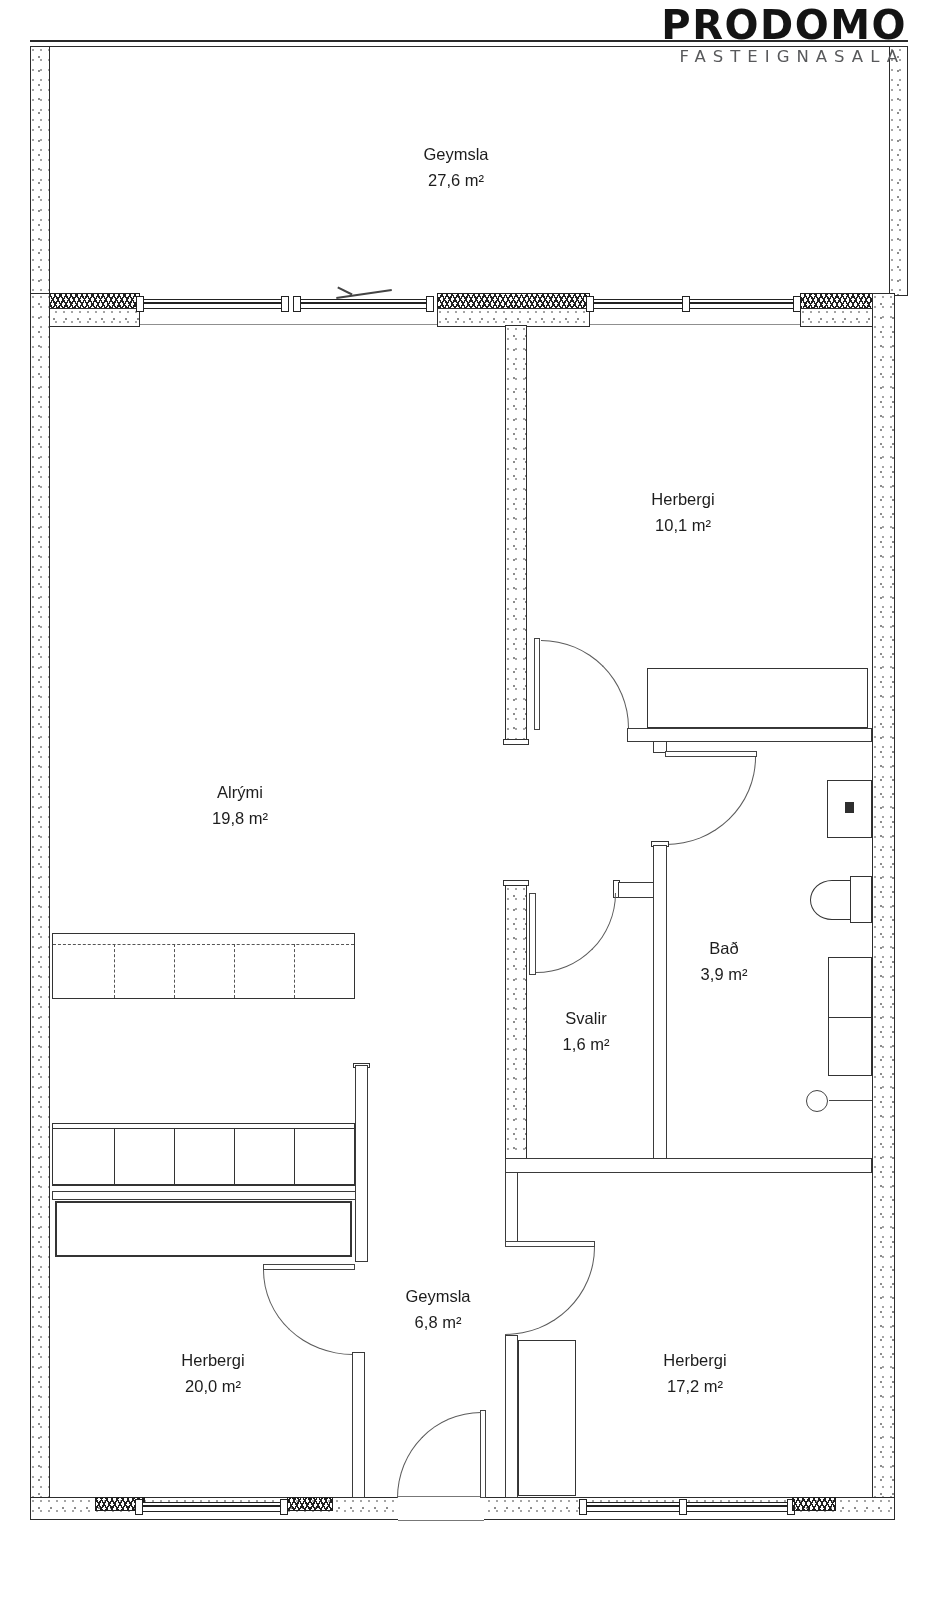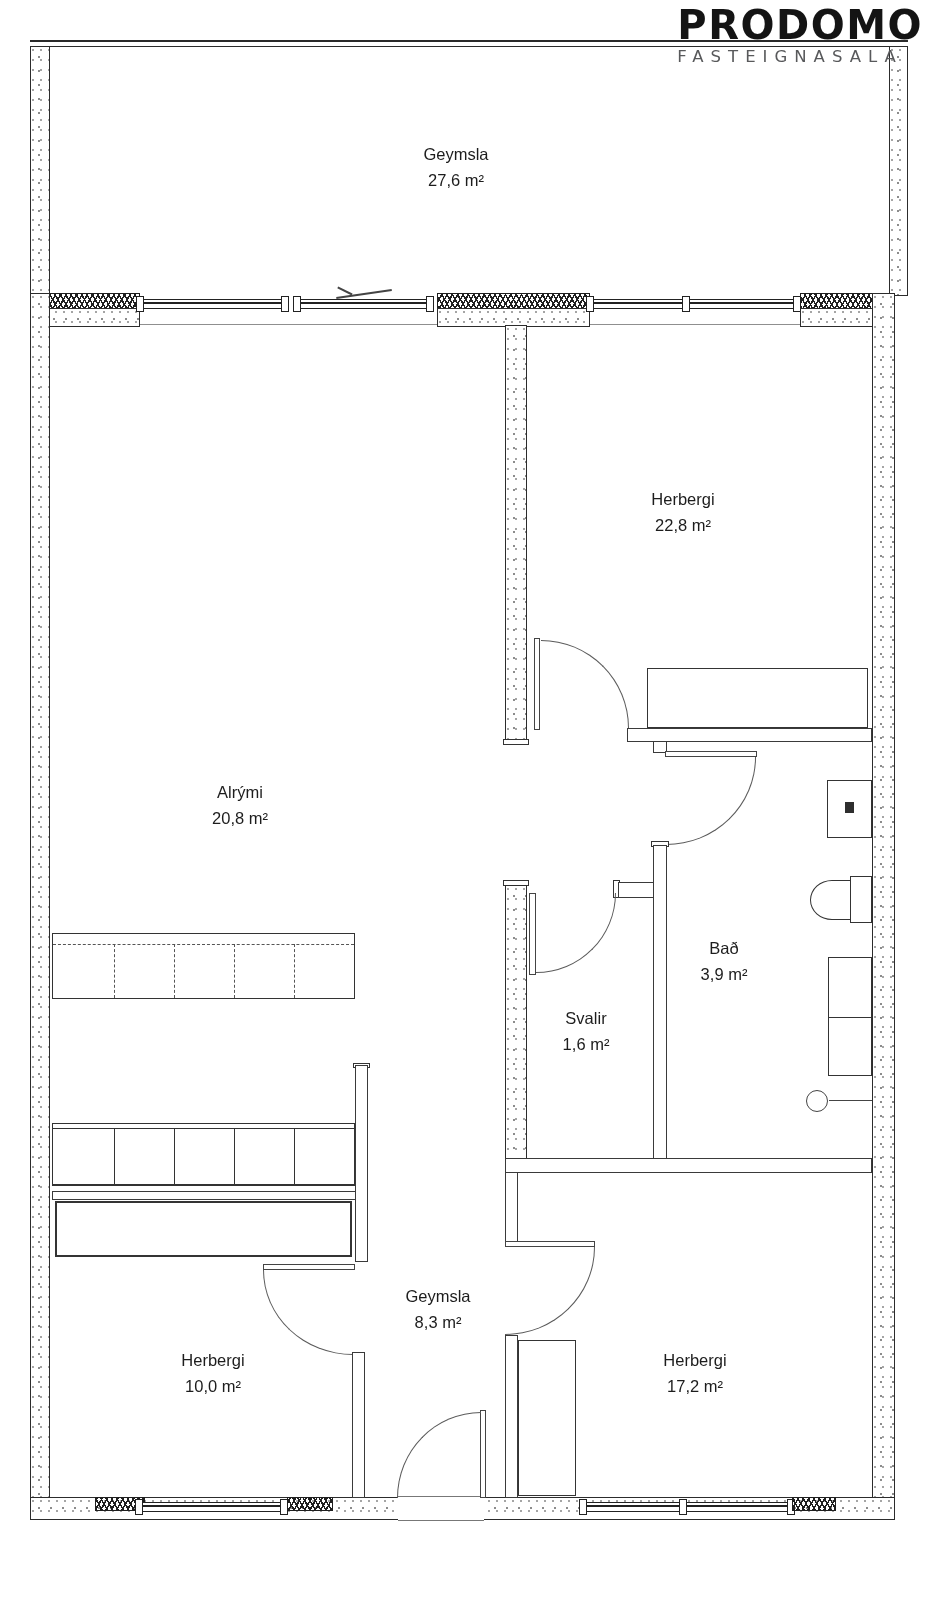--- a/index.html
+++ b/index.html
@@ -42,7 +42,7 @@
   .label{position:absolute;transform:translateX(-50%);text-align:center;
          font-size:16.5px;line-height:1.55;color:#1d1d1d;white-space:nowrap;}
 
-  .brand{position:absolute;right:28px;top:4px;z-index:9;}
+  .brand{position:absolute;right:44px;top:4px;text-align:right;z-index:9;}
   .brand-name{font-family:"DejaVu Sans",sans-serif;font-weight:900;font-size:40px;
               letter-spacing:1.5px;color:#141414;line-height:1.05;}
   .brand-sub{font-family:"DejaVu Sans",sans-serif;font-weight:400;font-size:16.5px;

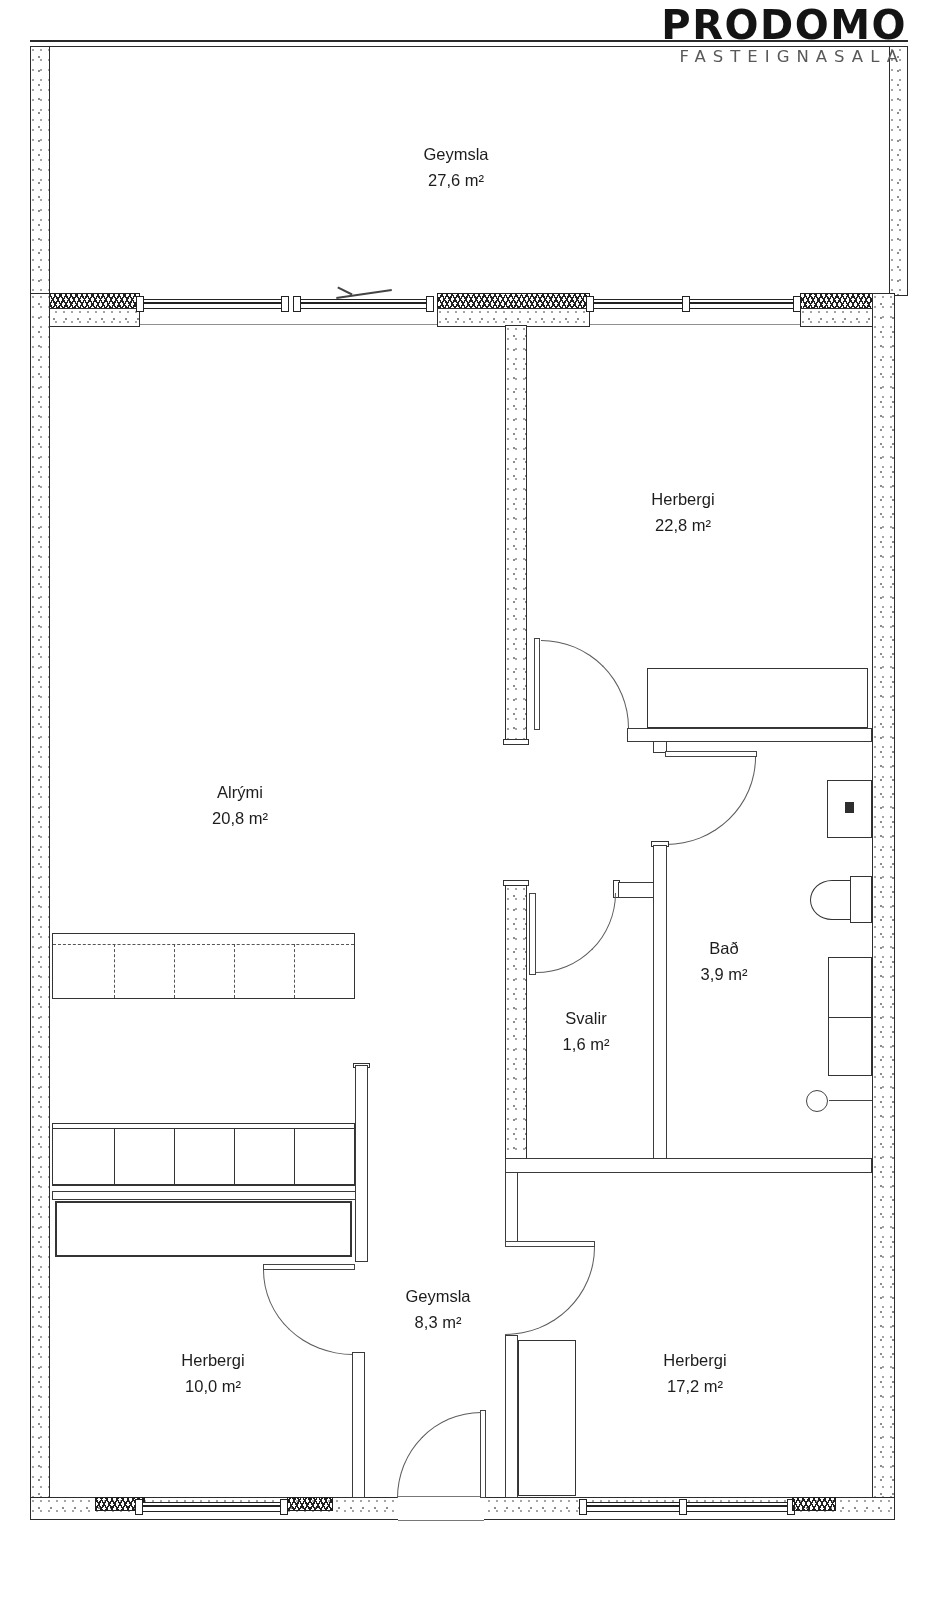--- a/index.html
+++ b/index.html
@@ -186,7 +186,7 @@
   </div>
   <div class="label" style="left:683px;top:487px;">
     <div>Herbergi</div>
-    <div>22,8 m²</div>
+    <div>10,1 m²</div>
   </div>
   <div class="label" style="left:240px;top:780px;">
     <div>Alrými</div>

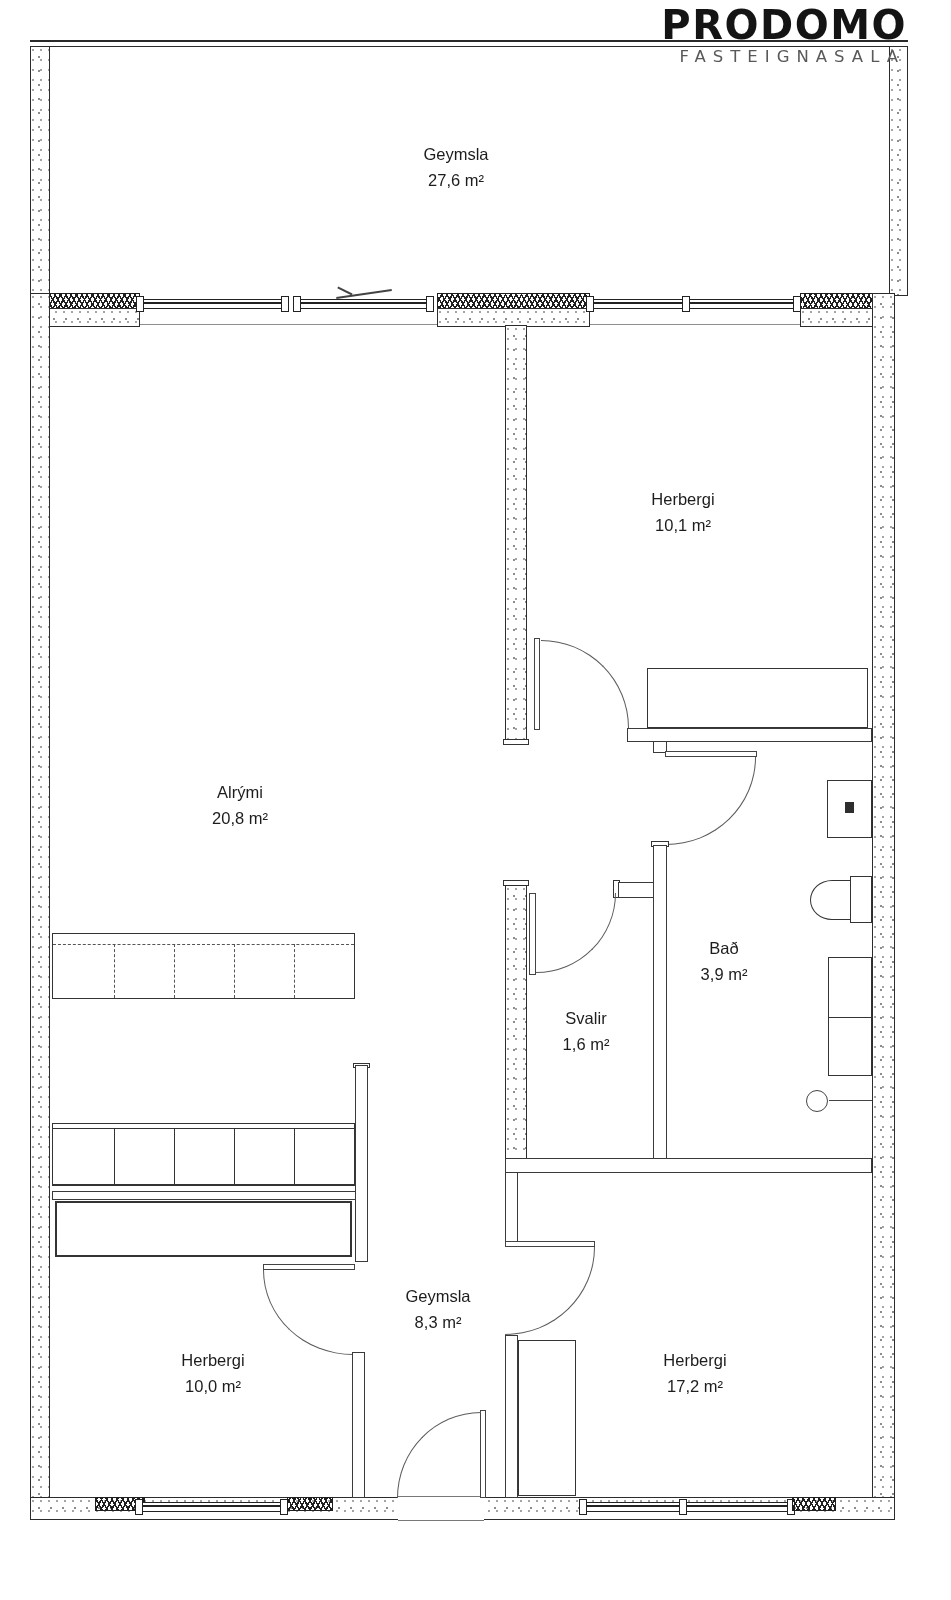--- a/index.html
+++ b/index.html
@@ -190,7 +190,7 @@
   </div>
   <div class="label" style="left:240px;top:780px;">
     <div>Alrými</div>
-    <div>20,8 m²</div>
+    <div>19,8 m²</div>
   </div>
   <div class="label" style="left:724px;top:936px;">
     <div>Bað</div>

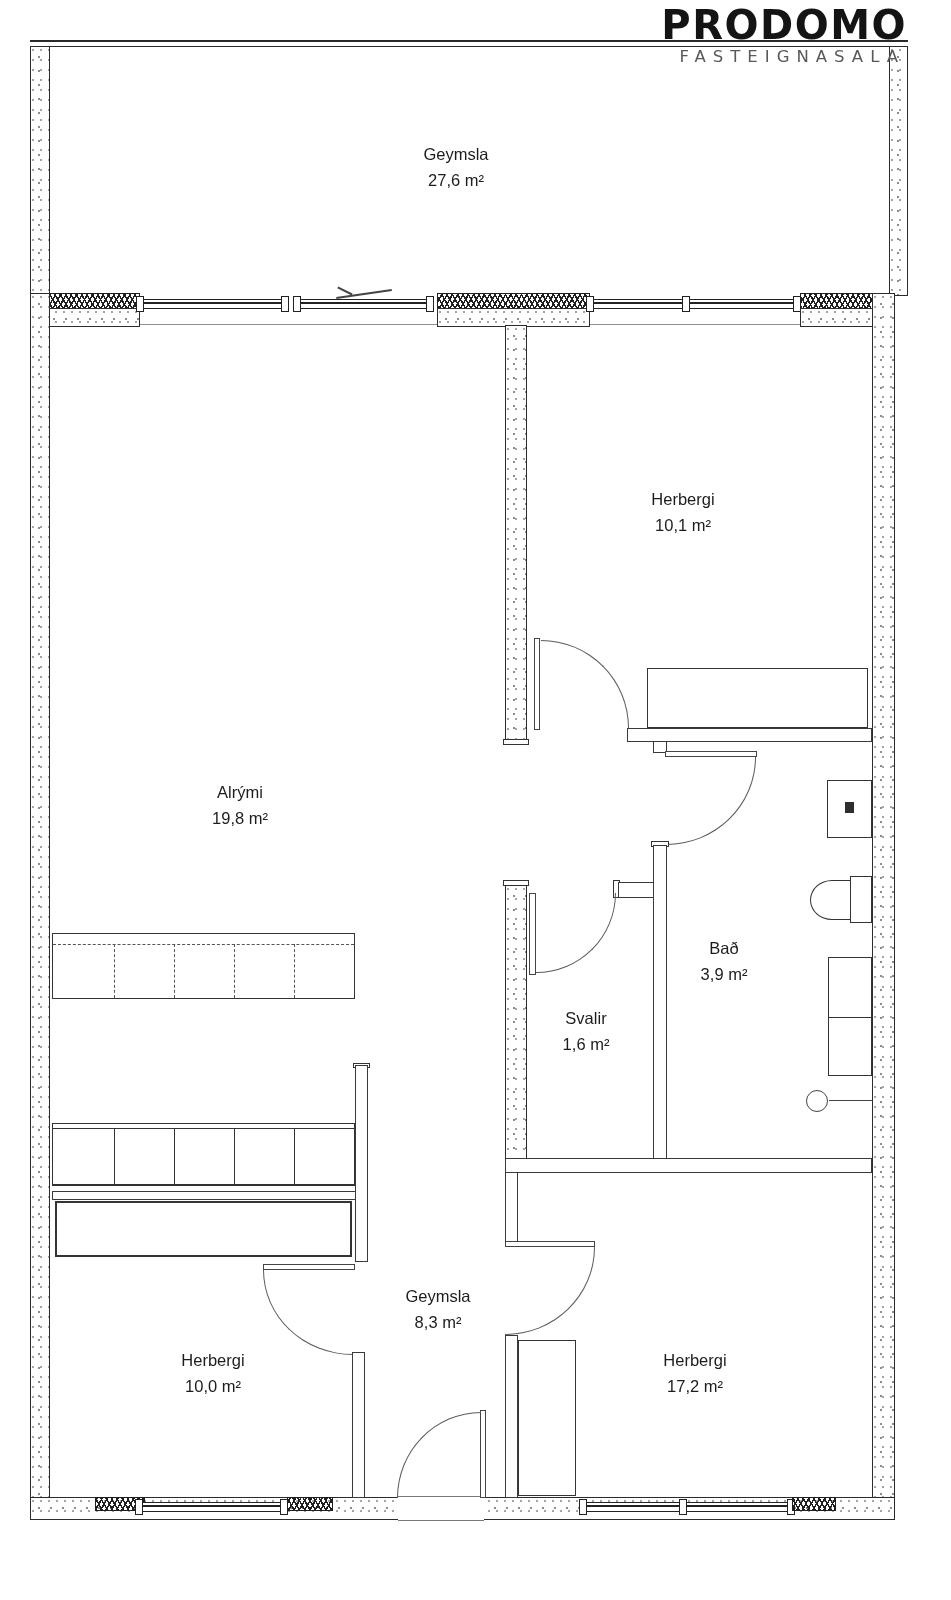--- a/index.html
+++ b/index.html
@@ -202,7 +202,7 @@
   </div>
   <div class="label" style="left:438px;top:1284px;">
     <div>Geymsla</div>
-    <div>8,3 m²</div>
+    <div>6,8 m²</div>
   </div>
   <div class="label" style="left:213px;top:1348px;">
     <div>Herbergi</div>

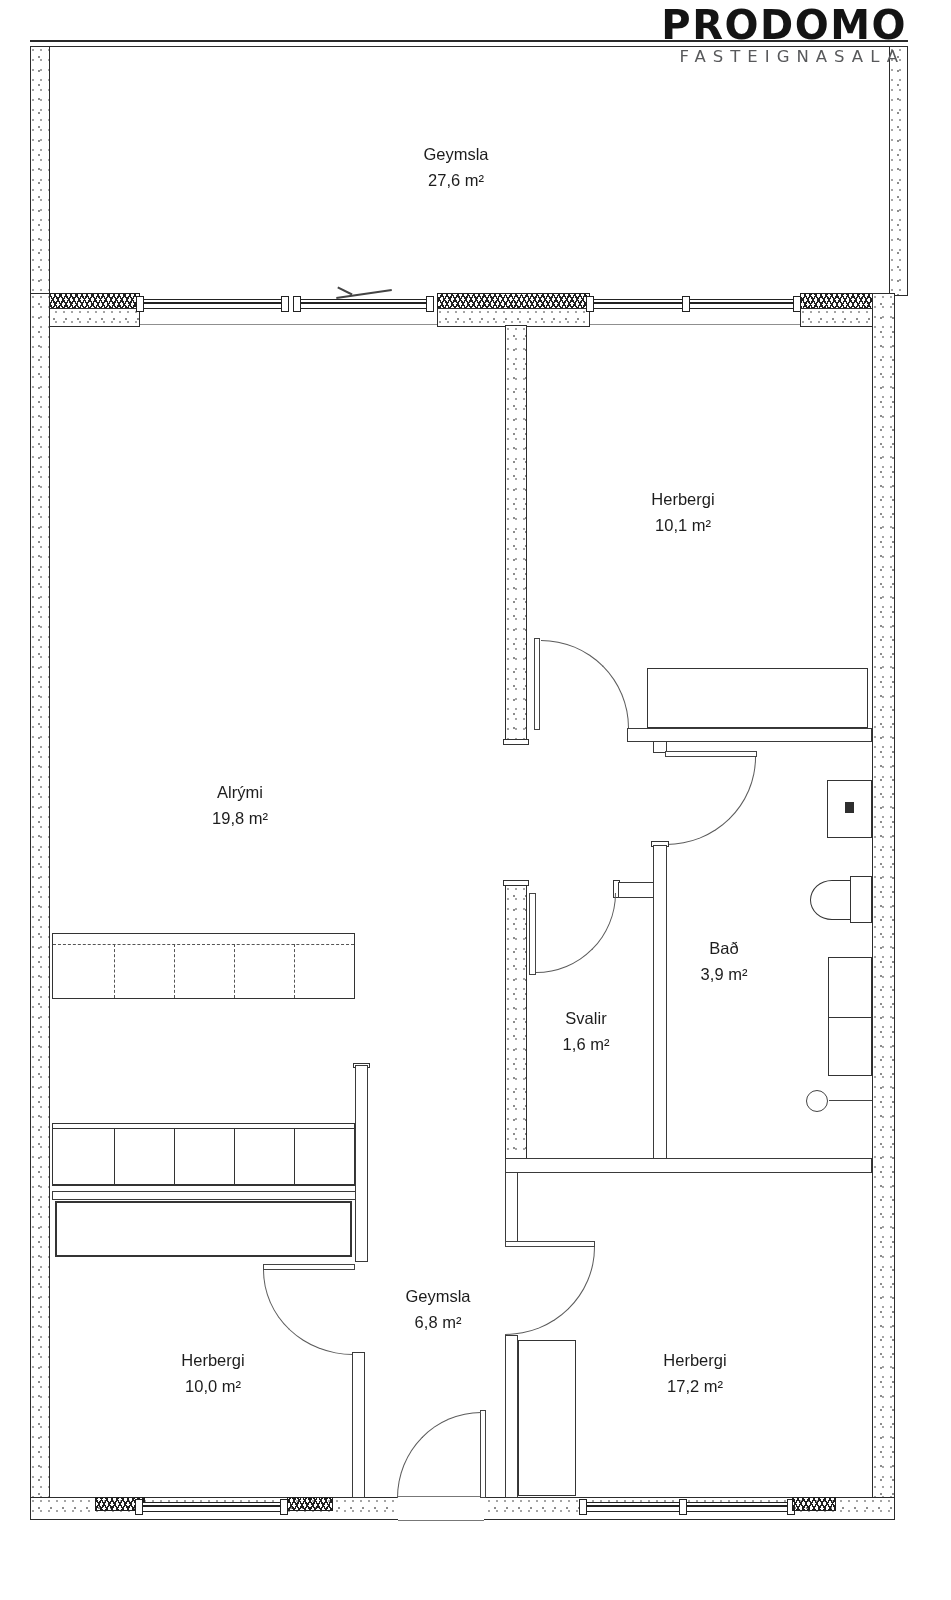--- a/index.html
+++ b/index.html
@@ -206,7 +206,7 @@
   </div>
   <div class="label" style="left:213px;top:1348px;">
     <div>Herbergi</div>
-    <div>10,0 m²</div>
+    <div>20,0 m²</div>
   </div>
   <div class="label" style="left:695px;top:1348px;">
     <div>Herbergi</div>

